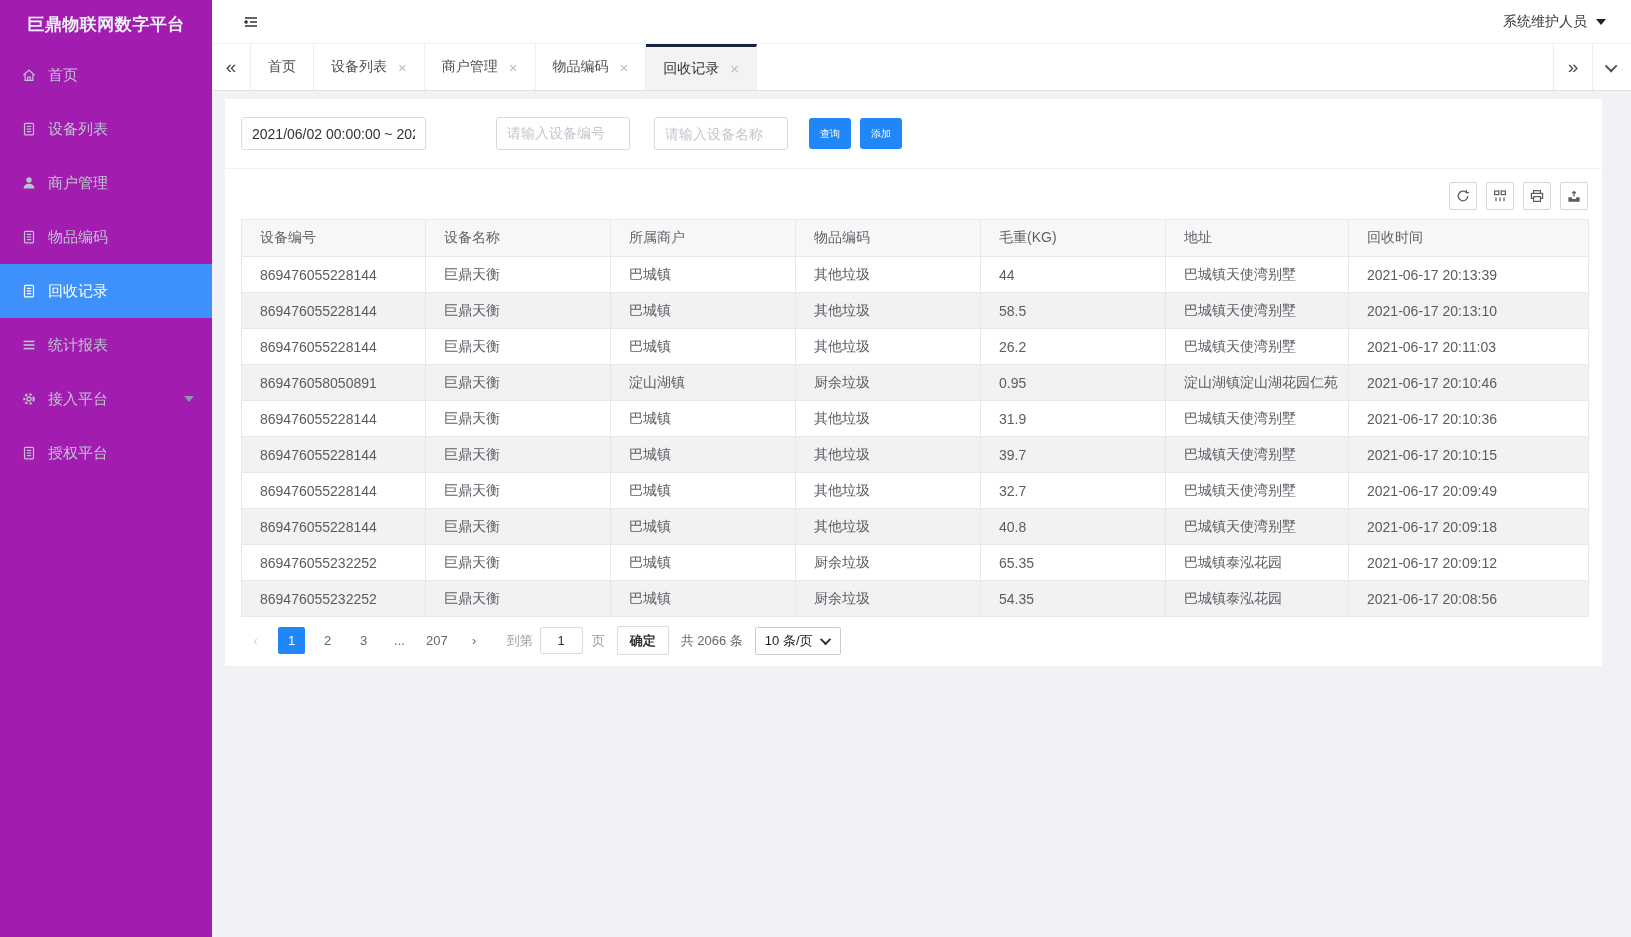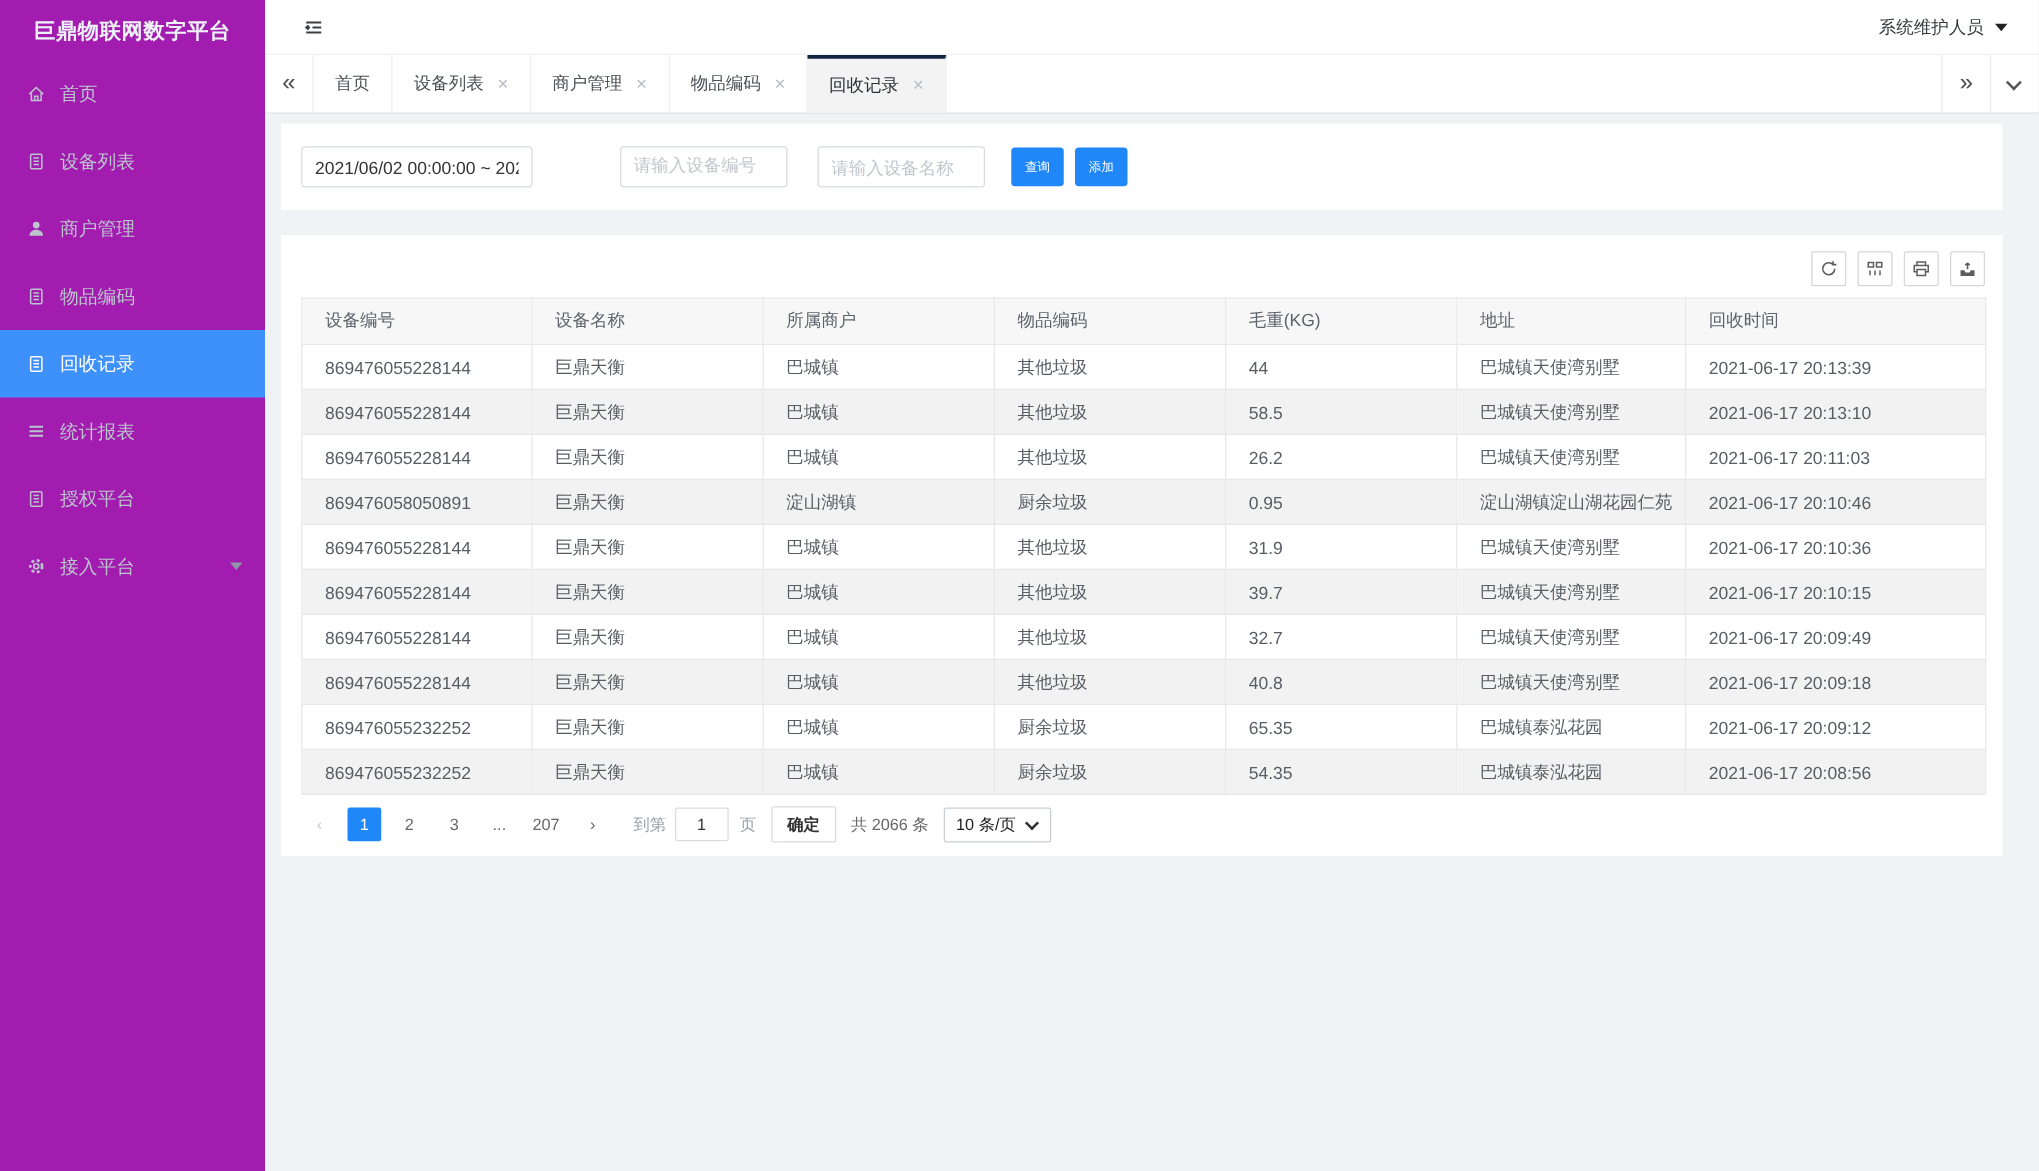--- a/index.html
+++ b/index.html
@@ -41,7 +41,7 @@
   .mid-inp { width:134px; }
   .gap1 { margin-right:24px;font-family:Liberation Serif, serif; } .gap2 { margin-right:21px; }
   .btn { height:31px; padding:0 11px; background:#1f87f8; color:#fff; border:none; border-radius:3px; font-size:10px; cursor:pointer; margin-right:9px; font-family:inherit; }
-  .table-card { margin-top:20px; padding-bottom:9px; }
+  .table-card { margin-top:1px; padding-bottom:9px; }
   .toolbar { display:flex; justify-content:flex-end; gap:9px; padding:13px 14px 9px 16px; }
   .tool-btn { width:28px; height:28px; border:1px solid #d6d6d6; border-radius:2px; background:#fff; display:flex; align-items:center; justify-content:center; cursor:pointer; color:#5c5c5c; padding:0; }
   table { width:1347px; margin:0 14px 0 16px; border-collapse:collapse; table-layout:fixed; font-size:14px; }

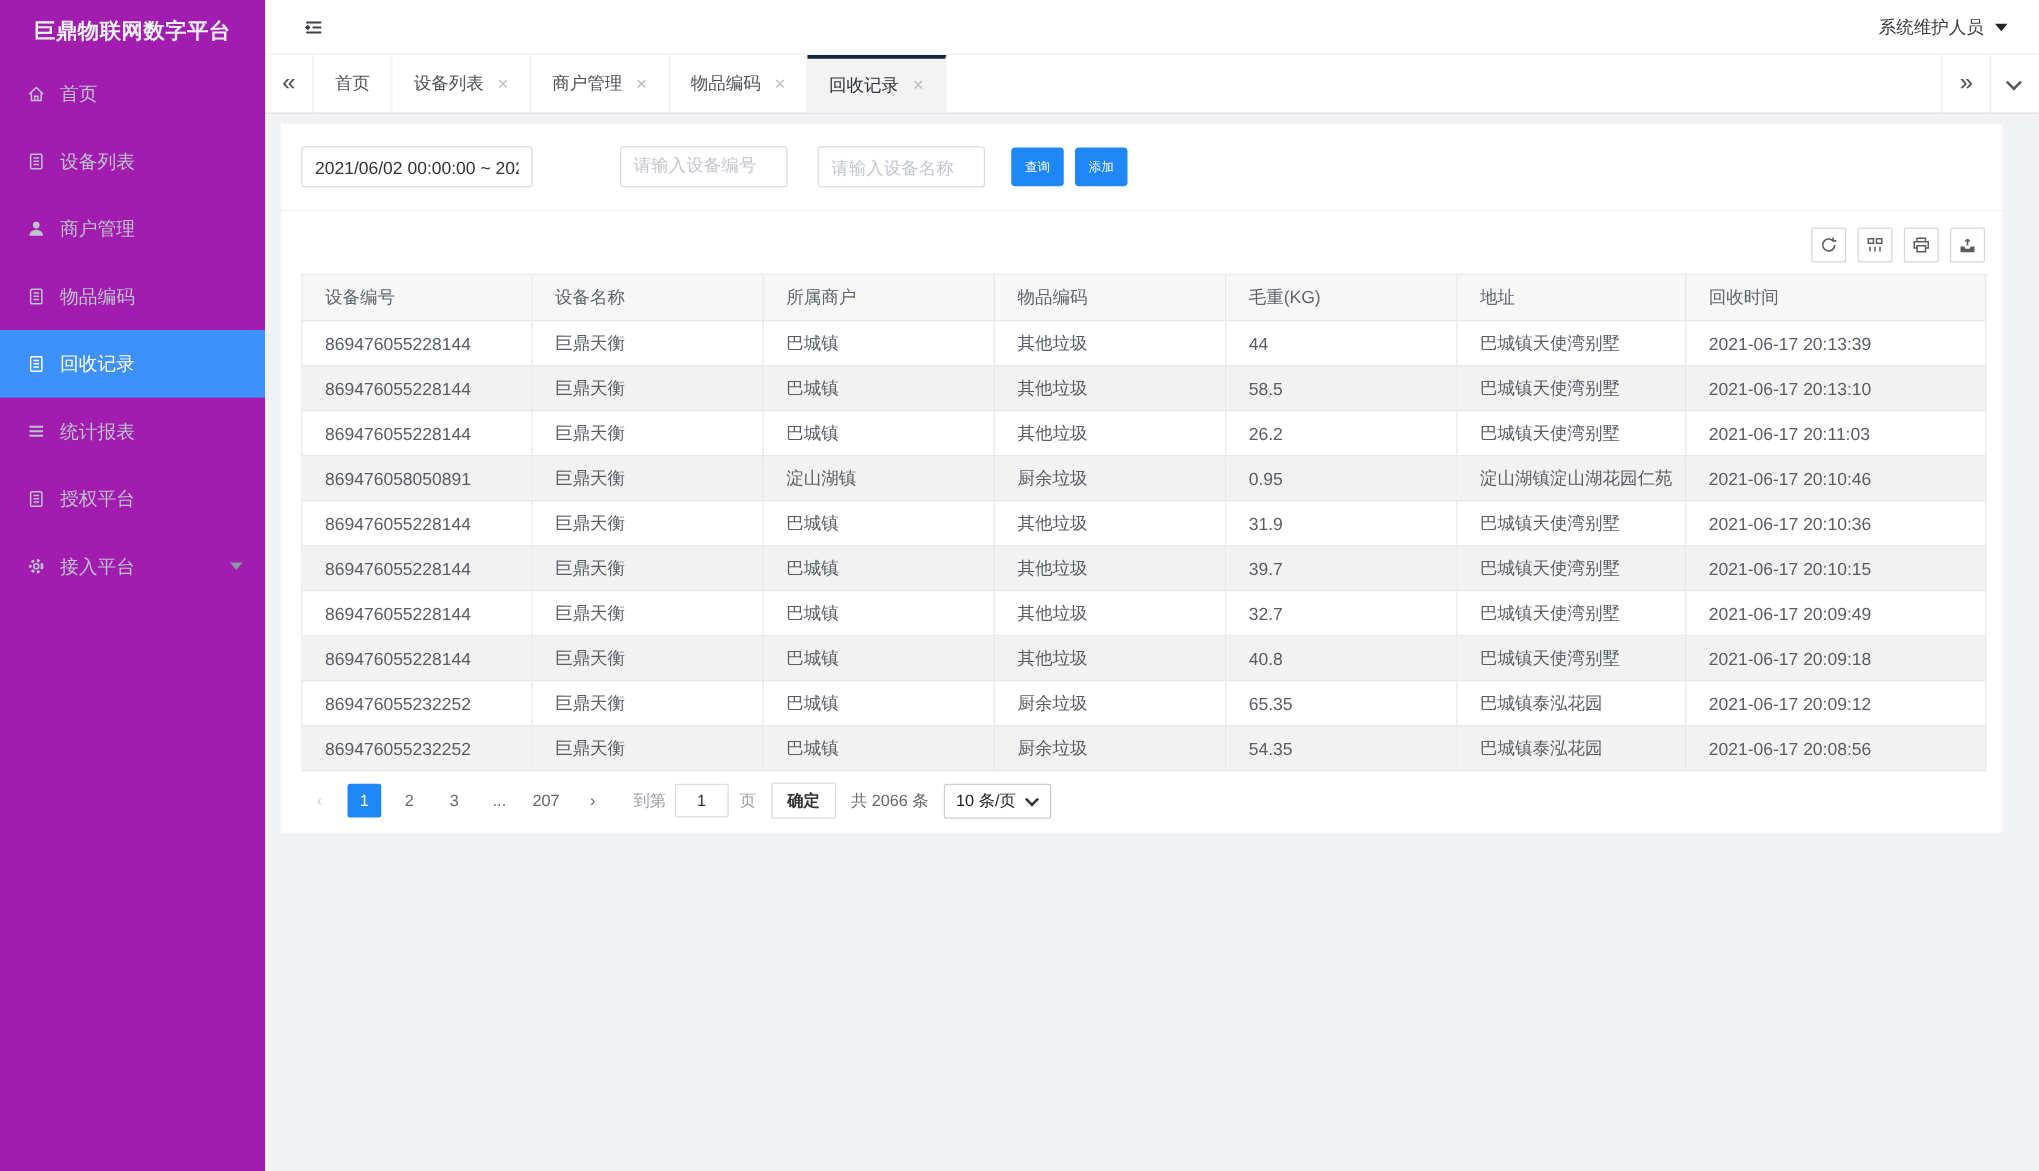--- a/index.html
+++ b/index.html
@@ -120,6 +120,14 @@
     <span>统计报表</span>
   </div>
   <div class="side-item">
+    <svg class="sicon" width="16" height="16" viewBox="0 0 16 16" fill="none" stroke="currentColor">
+        <circle cx="8" cy="8" r="4.7" stroke-width="2.1" stroke-dasharray="2.3 2.1"></circle>
+        <circle cx="8" cy="8" r="2" stroke-width="1.3"></circle>
+      </svg>
+    <span>接入平台</span>
+    <span class="caret-down"></span>
+  </div>
+  <div class="side-item">
     <svg class="sicon" width="16" height="16" viewBox="0 0 16 16" fill="none" stroke="currentColor" stroke-width="1.2">
         <rect x="3.5" y="2.3" width="9" height="11.6" rx="1"></rect>
         <line x1="5.8" y1="5.4" x2="10.2" y2="5.4"></line>
@@ -127,14 +135,6 @@
         <line x1="5.8" y1="10.6" x2="10.2" y2="10.6"></line>
       </svg>
     <span>授权平台</span>
-  </div>
-  <div class="side-item">
-    <svg class="sicon" width="16" height="16" viewBox="0 0 16 16" fill="none" stroke="currentColor">
-        <circle cx="8" cy="8" r="4.7" stroke-width="2.1" stroke-dasharray="2.3 2.1"></circle>
-        <circle cx="8" cy="8" r="2" stroke-width="1.3"></circle>
-      </svg>
-    <span>接入平台</span>
-    <span class="caret-down"></span>
   </div>
 </div>
 

